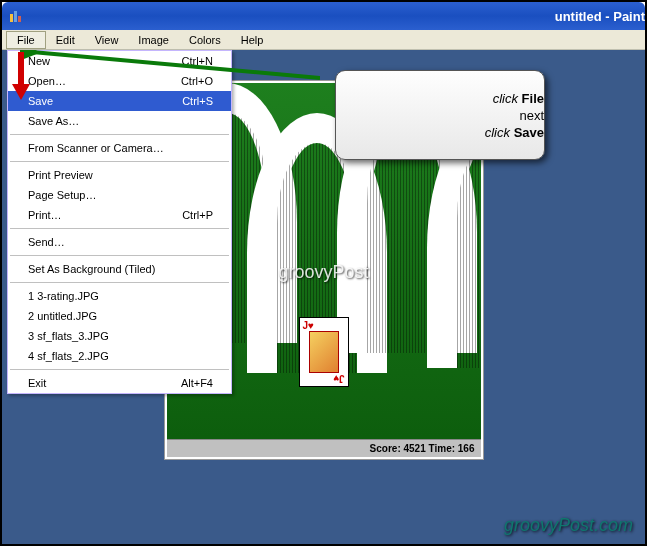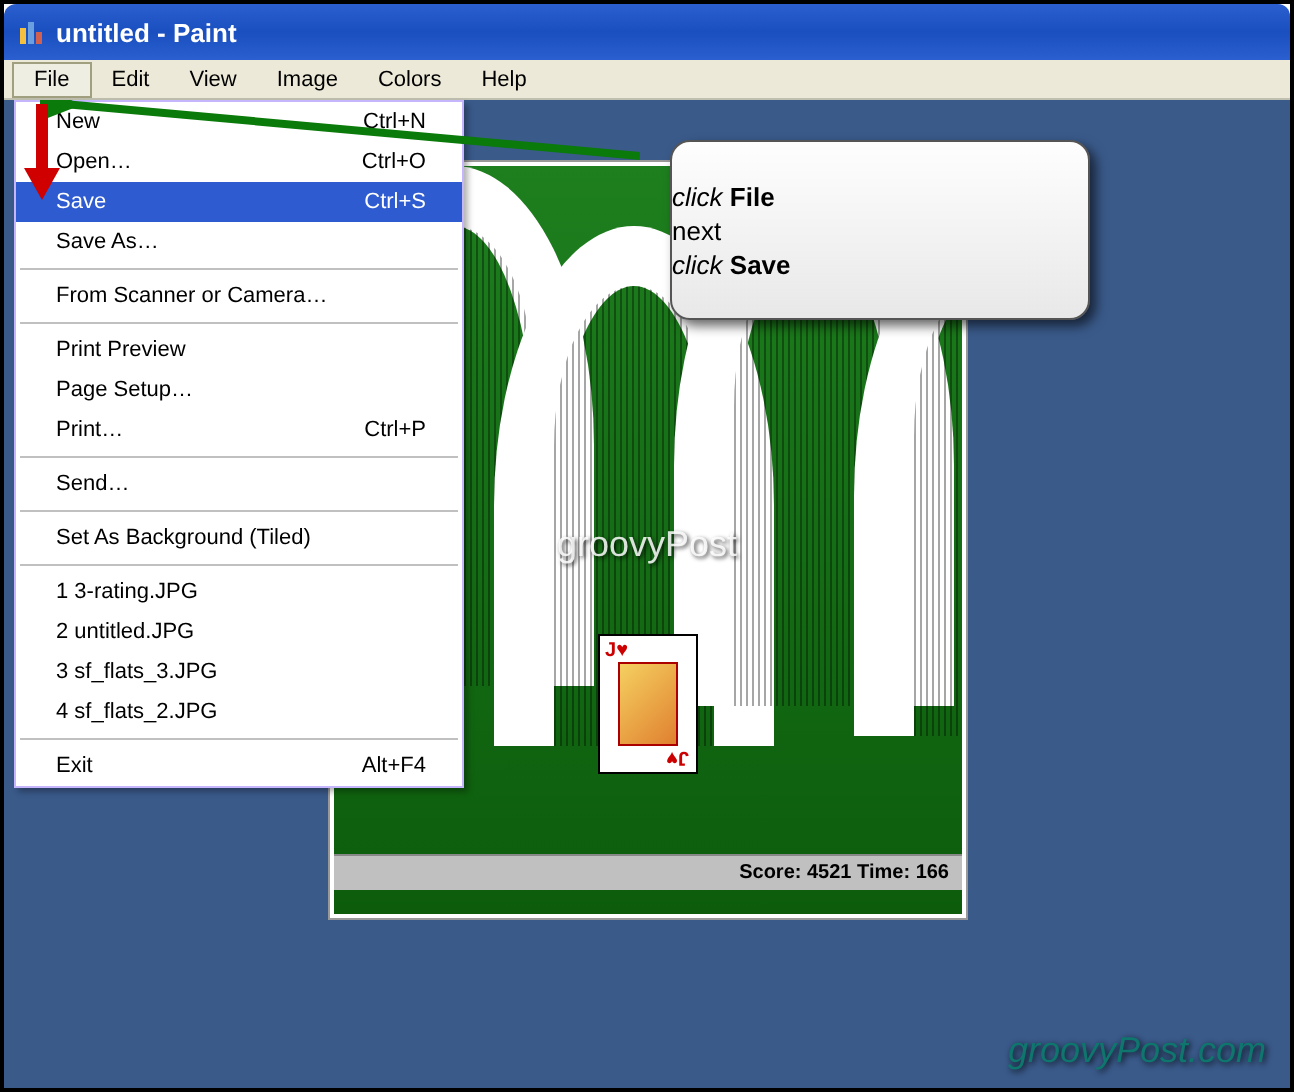--- a/index.html
+++ b/index.html
@@ -10,7 +10,7 @@
     background: linear-gradient(to bottom, #2b5fcf 0%, #1a4fc0 50%, #2b5fcf 100%);
     display: flex; align-items: center; padding-left: 6px;
     border-top-left-radius: 6px; border-top-right-radius: 6px;
-    color: #fff; font-size: 13px; font-weight: bold;
+    color: #fff; font-size: 13px; font-weight: bold; justify-content: space-between;
   }
   .titlebar .icon { width: 16px; height: 16px; margin-right: 4px; display:inline-block; }
   .titlebar .icon svg { width:16px; height:16px; }

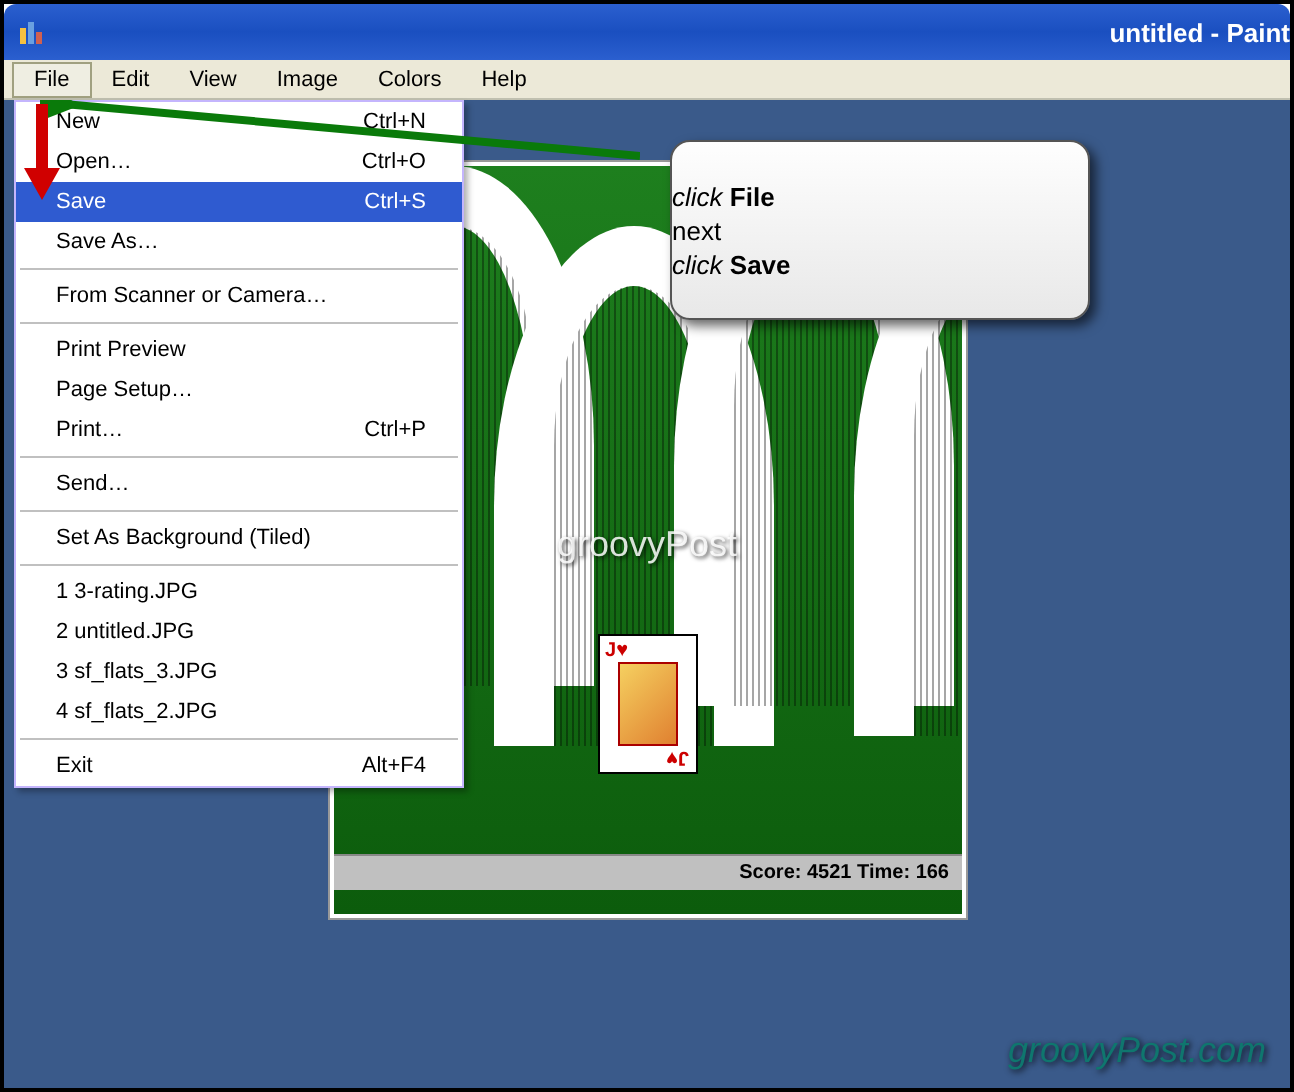--- a/index.html
+++ b/index.html
@@ -75,7 +75,7 @@
     position:absolute; top:68px; right:100px; width:210px; height:90px;
     background: linear-gradient(to bottom,#fefefe,#e8e8e8);
     border:1px solid #555; border-radius:10px; box-shadow: 3px 3px 6px rgba(0,0,0,0.6);
-    display:flex; flex-direction:column; align-items:flex-start; justify-content:center;
+    display:flex; flex-direction:column; align-items:flex-end; justify-content:center;
     font-size:13px; z-index:80;
   }
   .tooltip .line { margin:1px 0; }

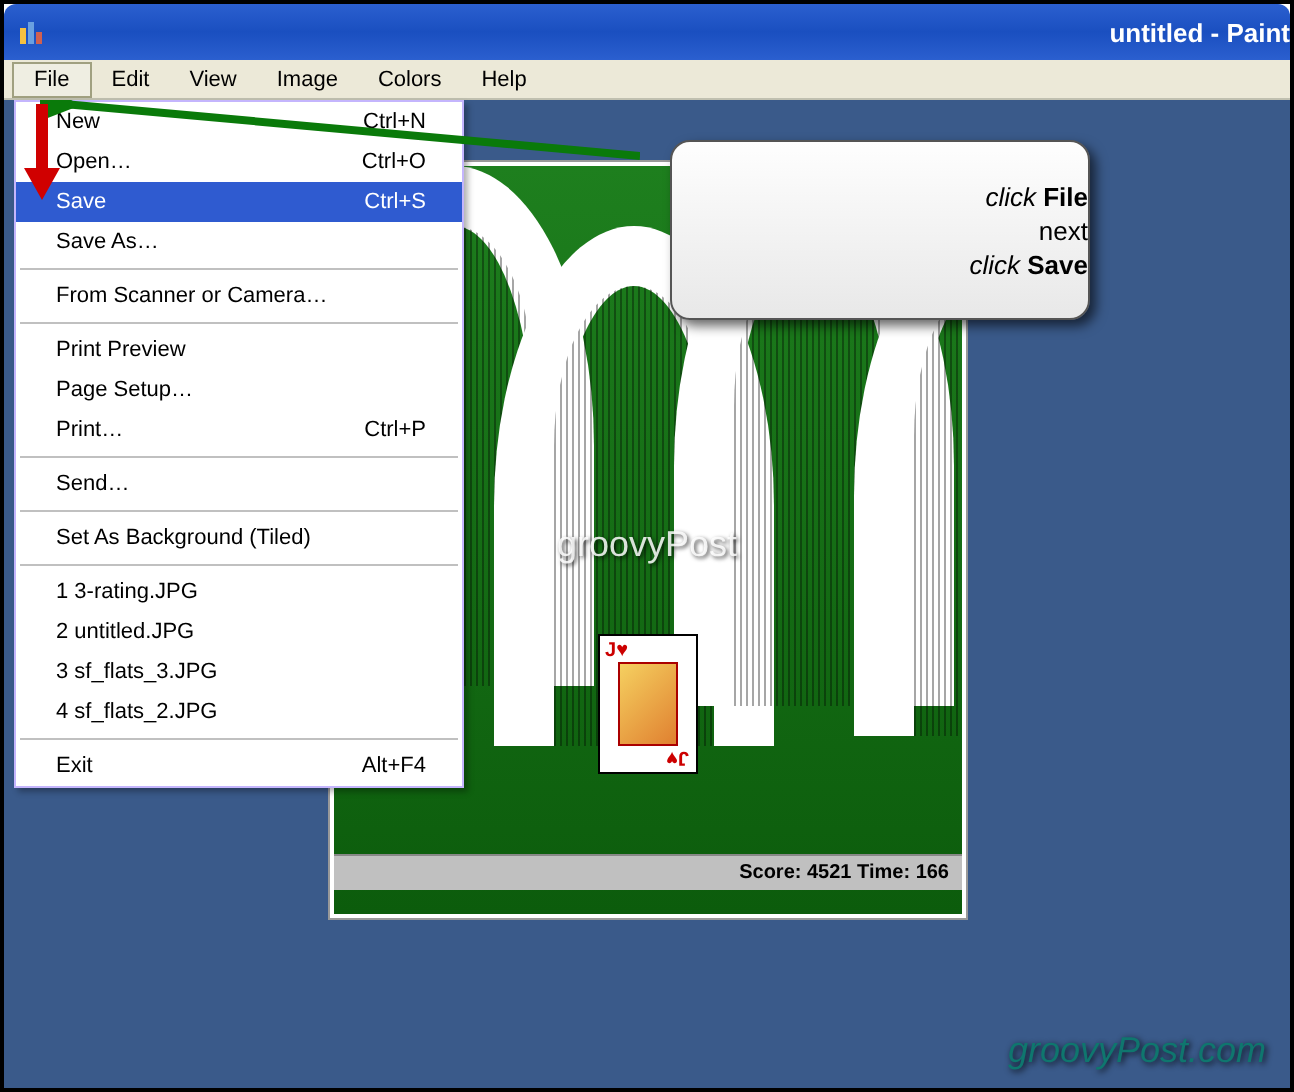--- a/index.html
+++ b/index.html
@@ -56,7 +56,7 @@
   .card-j .face { width:30px; height:42px; border:1px solid #a00; background:linear-gradient(135deg,#f5d060,#e08030); }
 
   .statusbar {
-    position:absolute; left:0; right:0; bottom:12px; height:18px;
+    position:absolute; left:0; right:0; bottom:0; height:18px;
     background:#c0c0c0; border-top:1px solid #888; font-size:10px;
     display:flex; justify-content:flex-end; align-items:center; padding-right:6px;
     font-weight:bold; color:#000;

